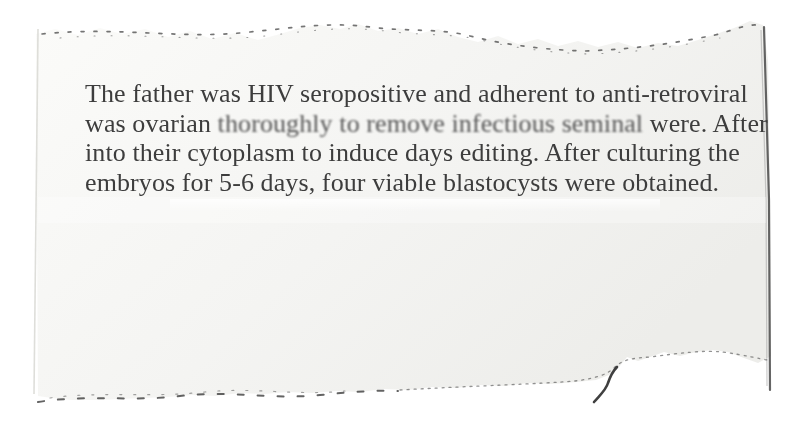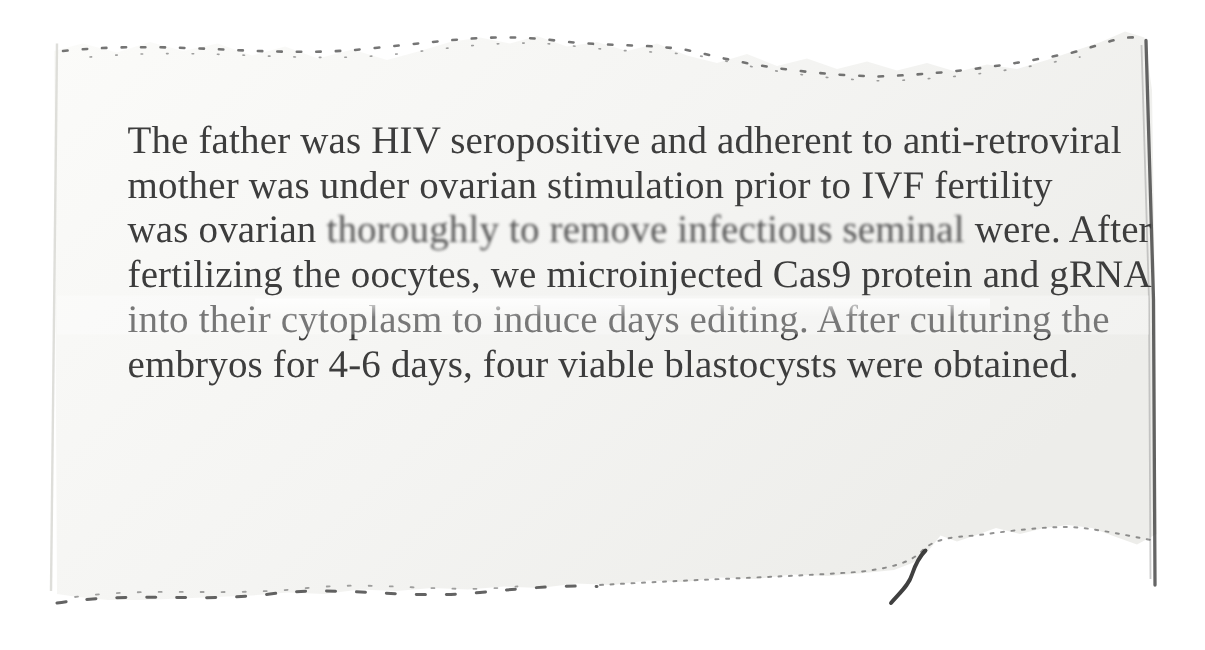--- a/index.html
+++ b/index.html
@@ -106,7 +106,6 @@
 
   <div class="paragraph">
     <div class="line">The father was HIV seropositive and adherent to anti-retroviral</div>
-    <div class="line">mother was under ovarian stimulation prior to IVF fertility</div>
     <div class="line"><span>was ovarian </span><span class="distorted">thoroughly to remove infectious seminal</span><span> were. After</span></div>
     <div class="line">fertilizing the oocytes, we microinjected Cas9 protein and gRNA</div>
     <div class="line">into their cytoplasm to induce days editing. After culturing the</div>

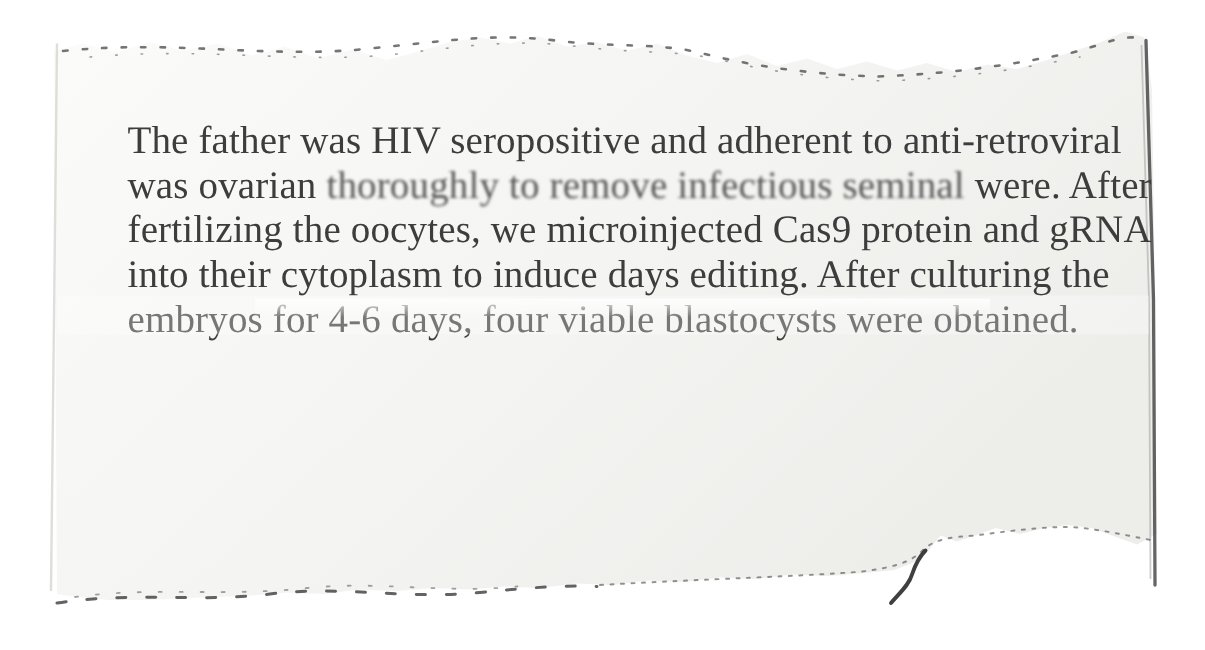--- a/index.html
+++ b/index.html
@@ -107,7 +107,6 @@
   <div class="paragraph">
     <div class="line">The father was HIV seropositive and adherent to anti-retroviral</div>
     <div class="line"><span>was ovarian </span><span class="distorted">thoroughly to remove infectious seminal</span><span> were. After</span></div>
-    <div class="line">fertilizing the oocytes, we microinjected Cas9 protein and gRNA</div>
     <div class="line">into their cytoplasm to induce days editing. After culturing the</div>
     <div class="line">embryos for 4-6 days, four viable blastocysts were obtained.</div>
   </div>

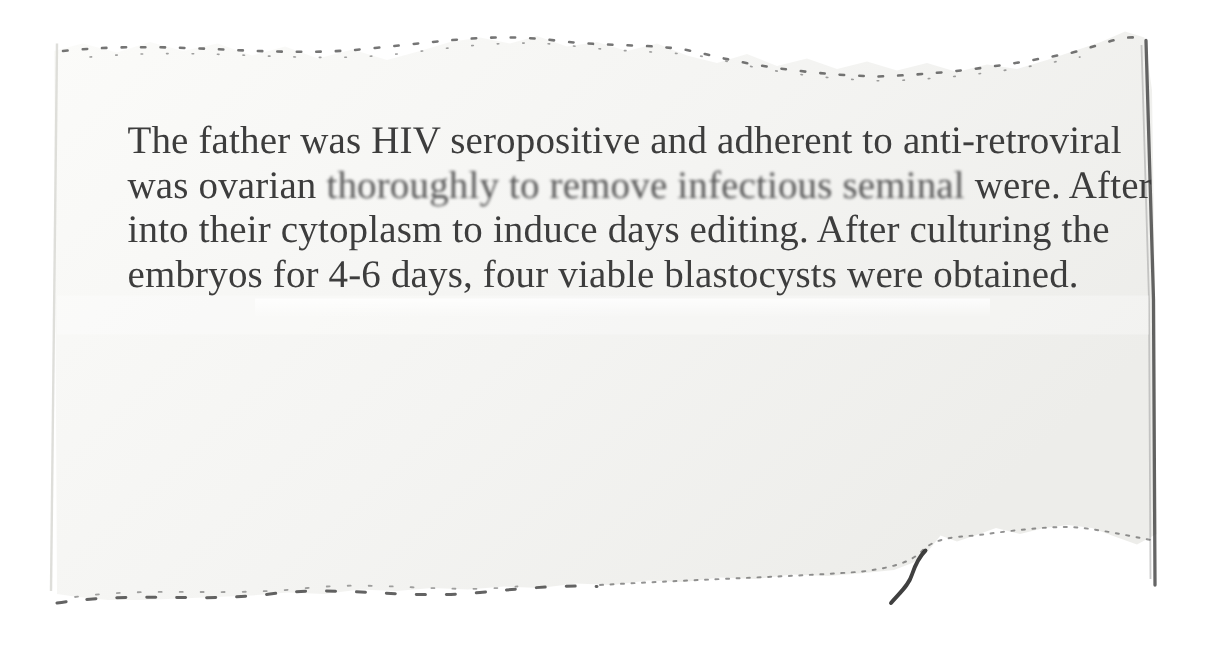--- a/index.html
+++ b/index.html
@@ -108,7 +108,7 @@
     <div class="line">The father was HIV seropositive and adherent to anti-retroviral</div>
     <div class="line"><span>was ovarian </span><span class="distorted">thoroughly to remove infectious seminal</span><span> were. After</span></div>
     <div class="line">into their cytoplasm to induce days editing. After culturing the</div>
-    <div class="line">embryos for 4-6 days, four viable blastocysts were obtained.</div>
+    <div class="line">embryos for 5-6 days, four viable blastocysts were obtained.</div>
   </div>
 
   <div class="artifact-band"></div>

